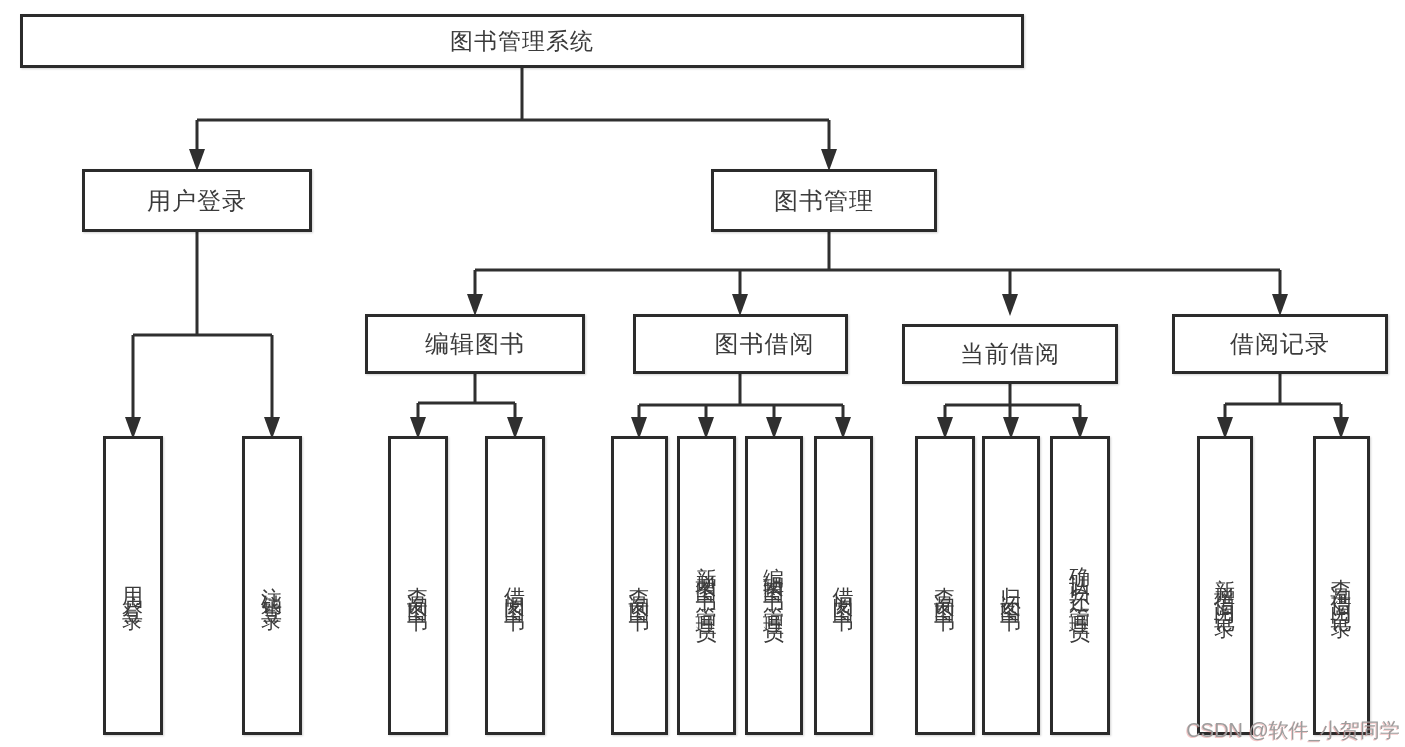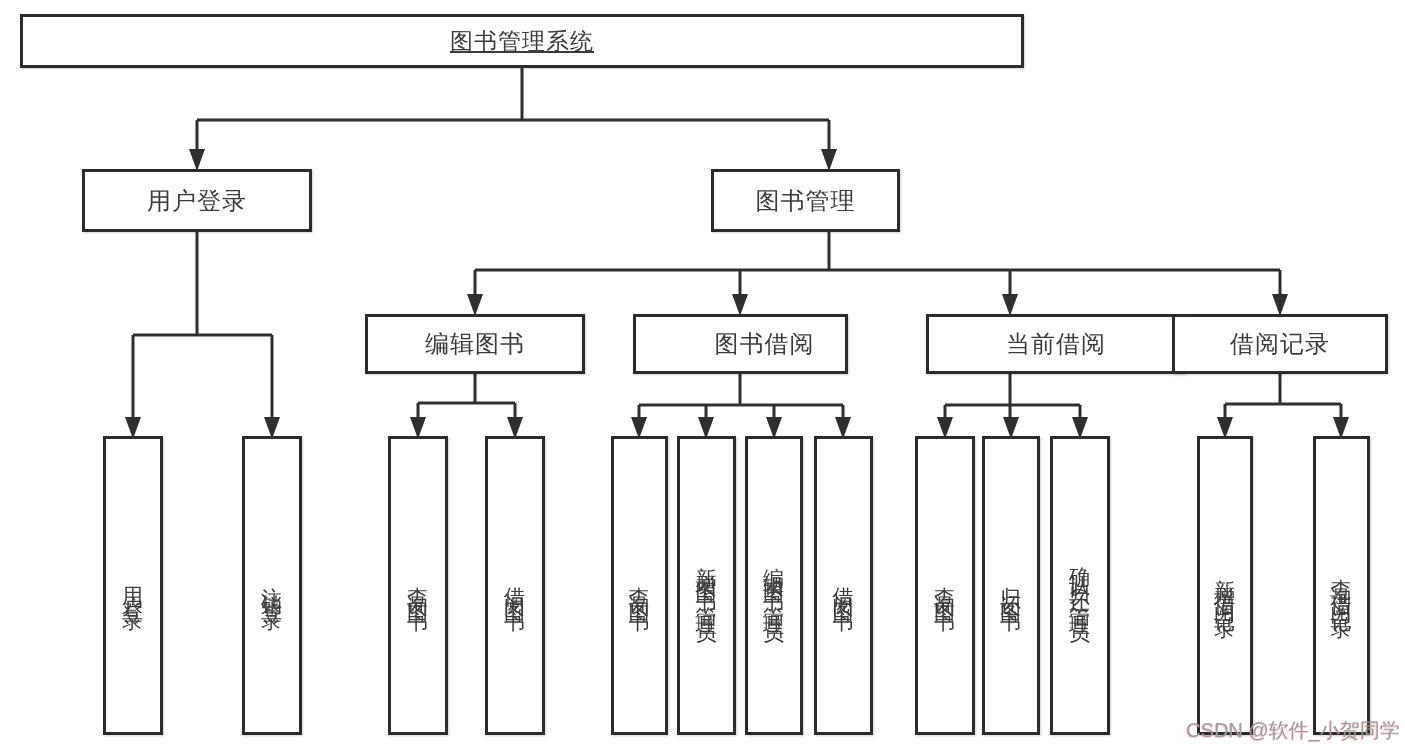--- a/index.html
+++ b/index.html
@@ -45,7 +45,7 @@
     letter-spacing: 1px;
     white-space: nowrap;
   }
-  .node.root { left: 20px; top: 14px; width: 1004px; height: 54px; font-size: 23px; text-decoration: underline; }
+  .node.root { left: 20px; top: 14px; width: 1004px; height: 54px; font-size: 23px; }
 
   .node.leaf { top: 436px; height: 299px; }
   .node.leaf span {

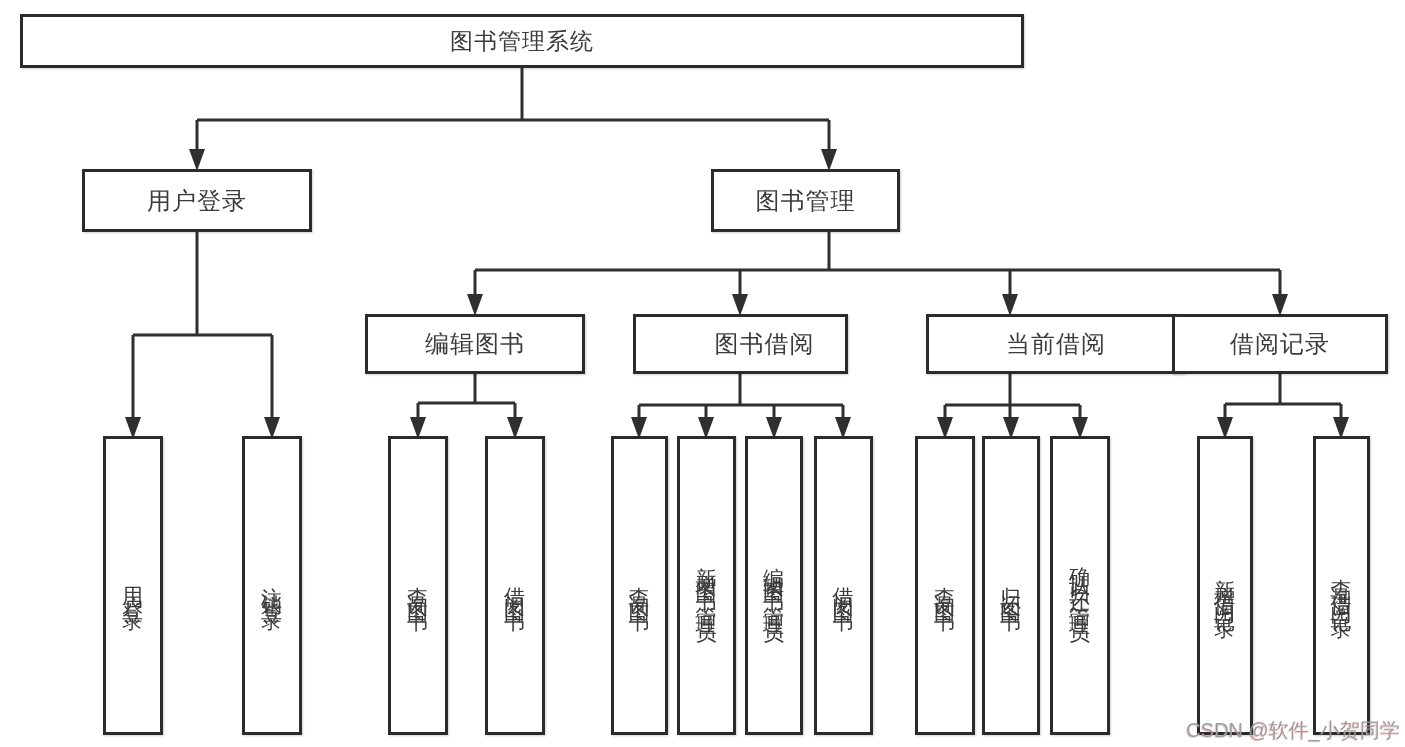--- a/index.html
+++ b/index.html
@@ -116,7 +116,7 @@
   <div class="node h root">图书管理系统</div>
 
   <div class="node h" style="left:82px; top:169px; width:230px; height:63px;">用户登录</div>
-  <div class="node h" style="left:711px; top:169px; width:189px; height:63px;text-align:right;">图书管理</div>
+  <div class="node h" style="left:711px; top:169px; width:226px; height:63px;text-align:right;">图书管理</div>
 
   <div class="node h" style="left:365px; top:314px; width:220px; height:60px;">编辑图书</div>
   <div class="node h" style="left:633px; top:314px; width:215px; height:60px;padding-left:48px;">图书借阅</div>

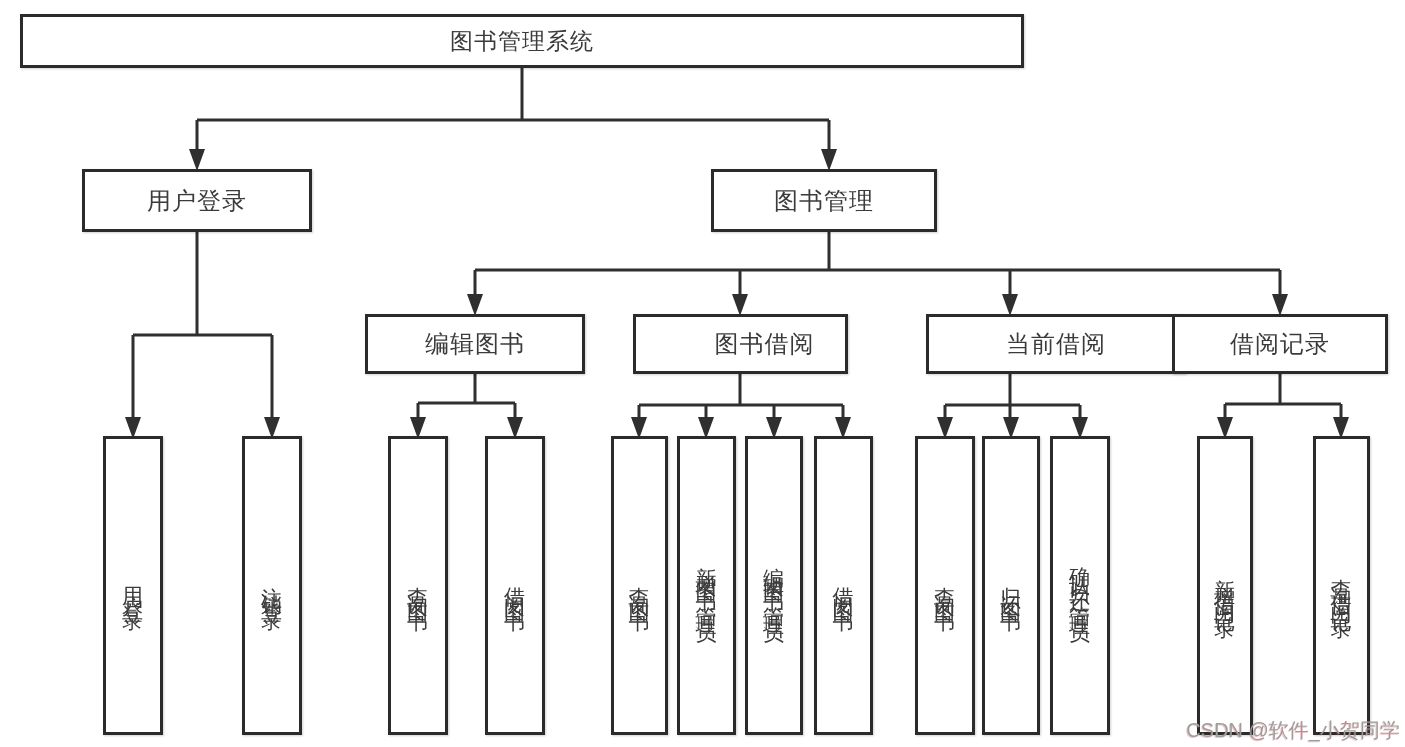--- a/index.html
+++ b/index.html
@@ -120,7 +120,7 @@
 
   <div class="node h" style="left:365px; top:314px; width:220px; height:60px;">编辑图书</div>
   <div class="node h" style="left:633px; top:314px; width:215px; height:60px;padding-left:48px;">图书借阅</div>
-  <div class="node h" style="left:902px; top:314px; width:260px; height:60px;margin-left:24px;">当前借阅</div>
+  <div class="node h" style="left:902px; top:324px; width:216px; height:60px;">当前借阅</div>
   <div class="node h" style="left:1172px; top:314px; width:216px; height:60px;">借阅记录</div>
 
   <div class="node leaf" style="left:103px; width:60px;">

